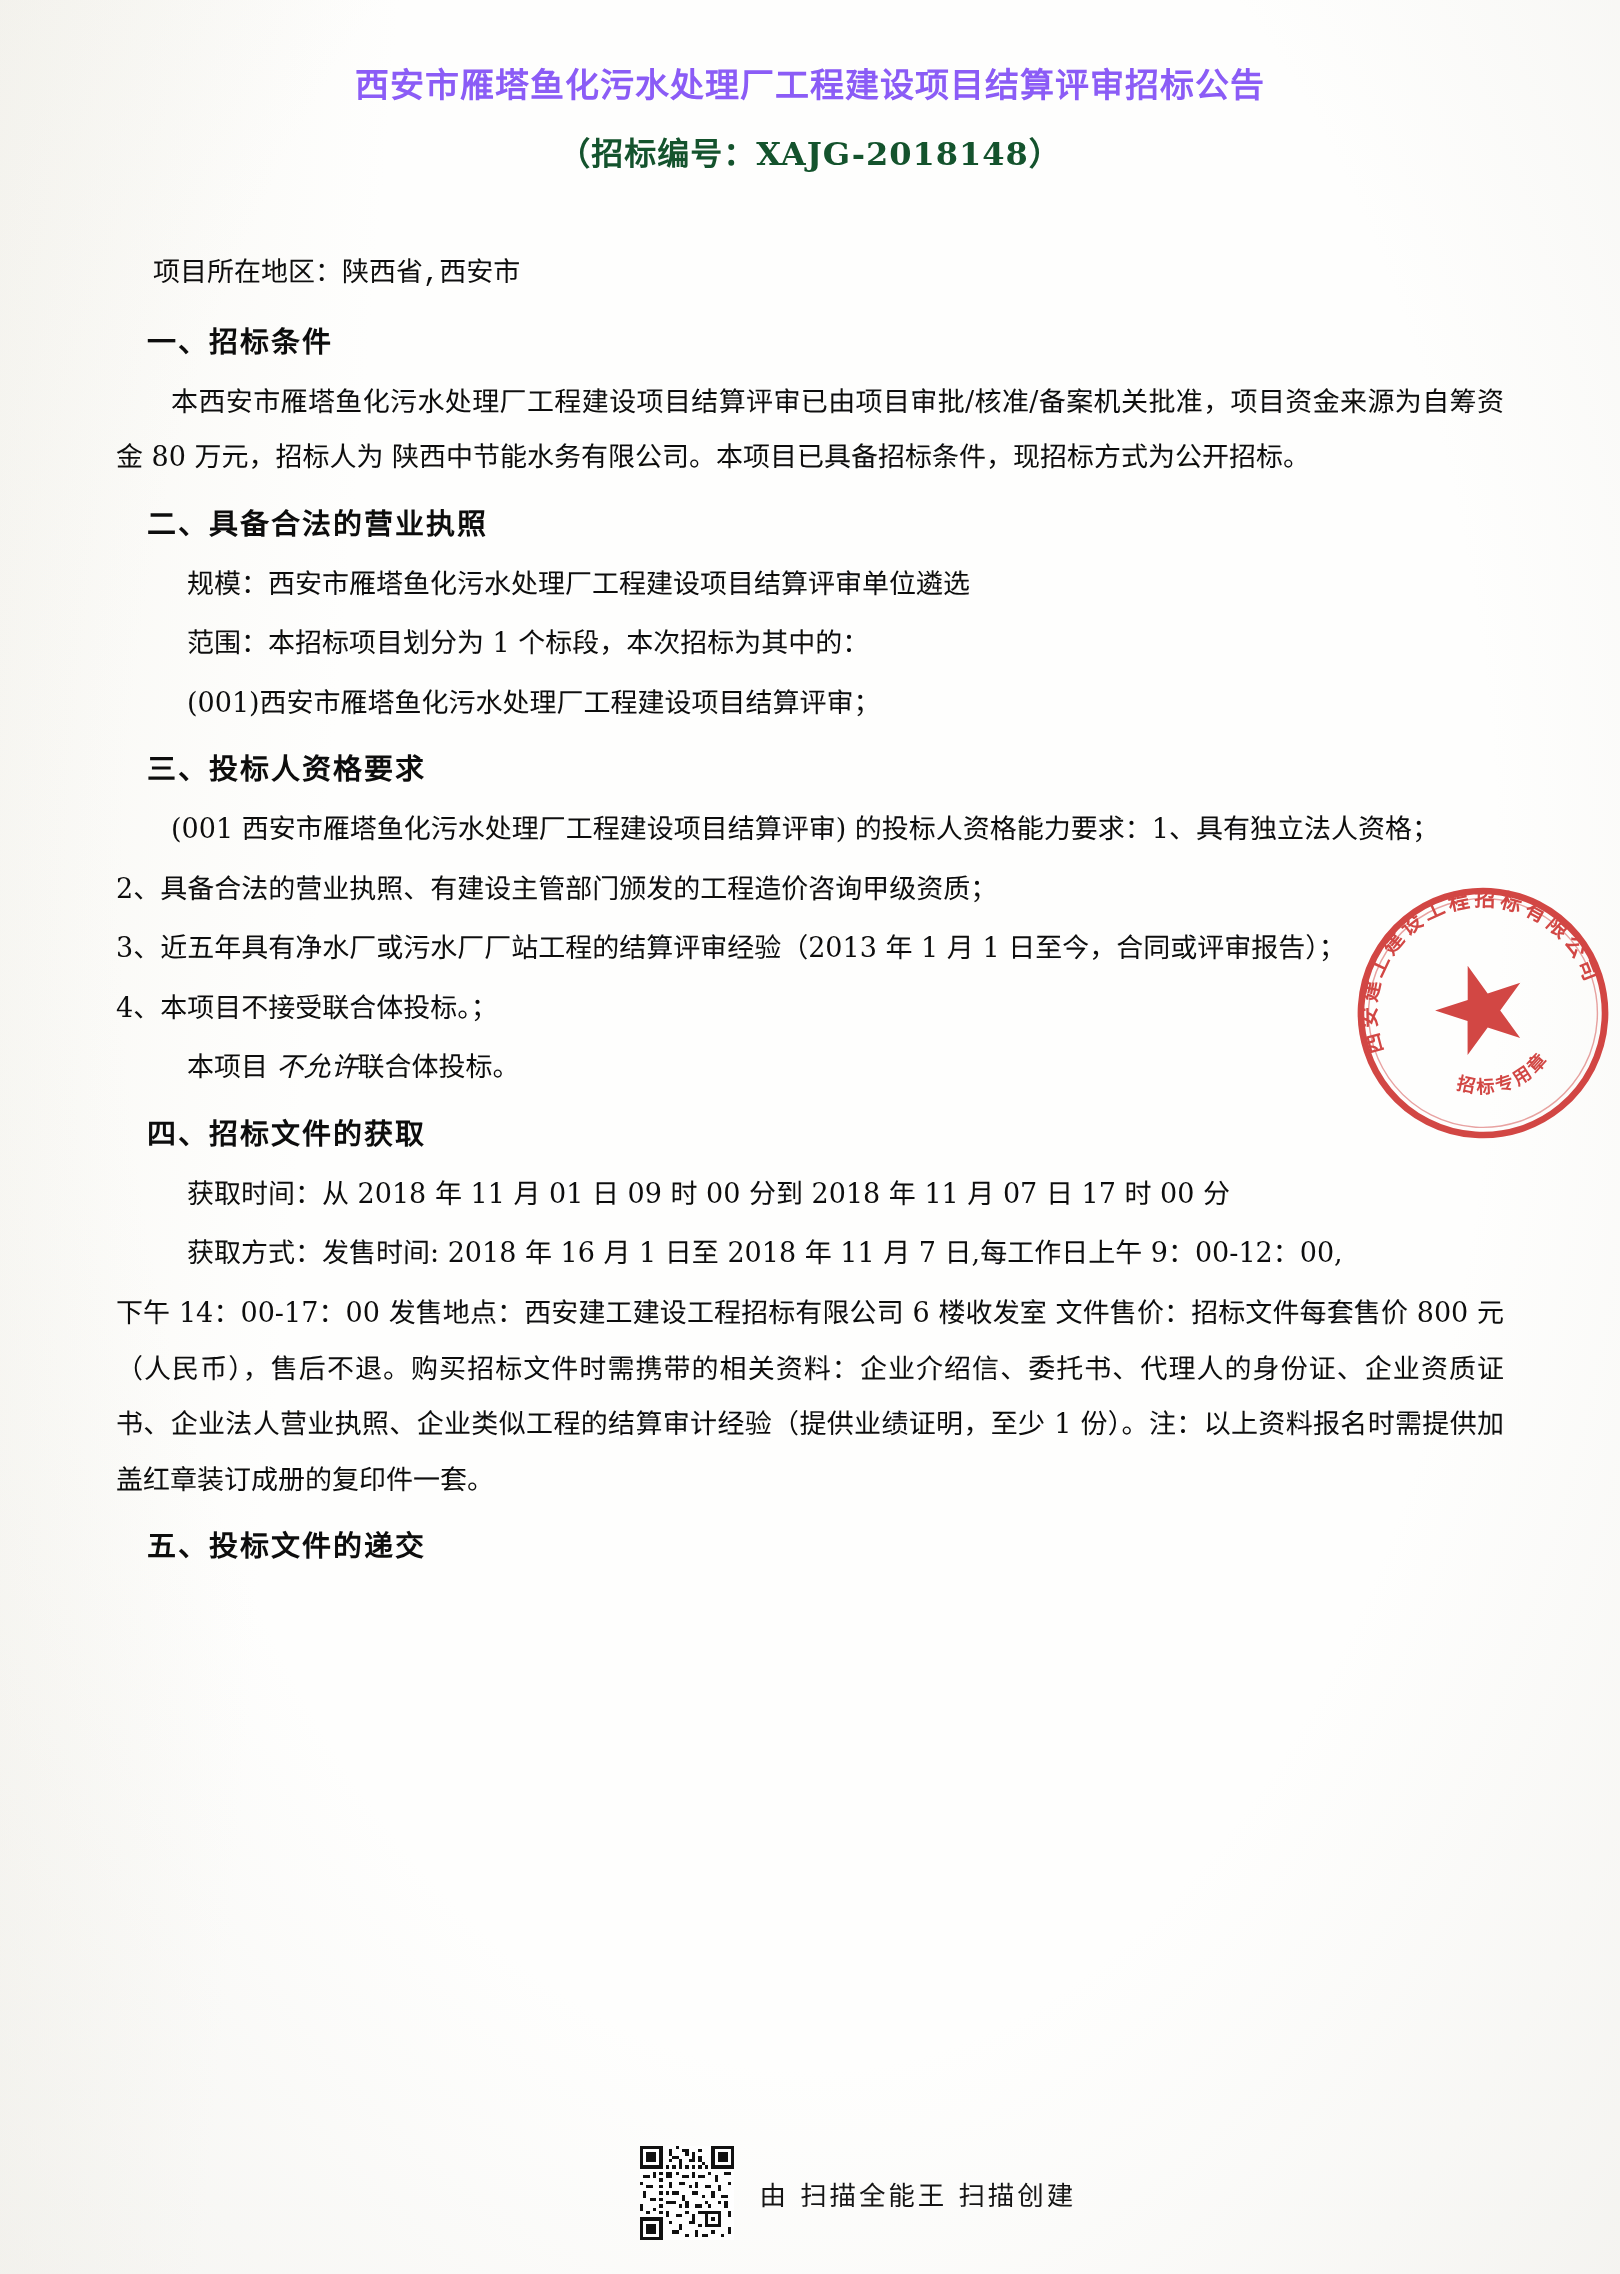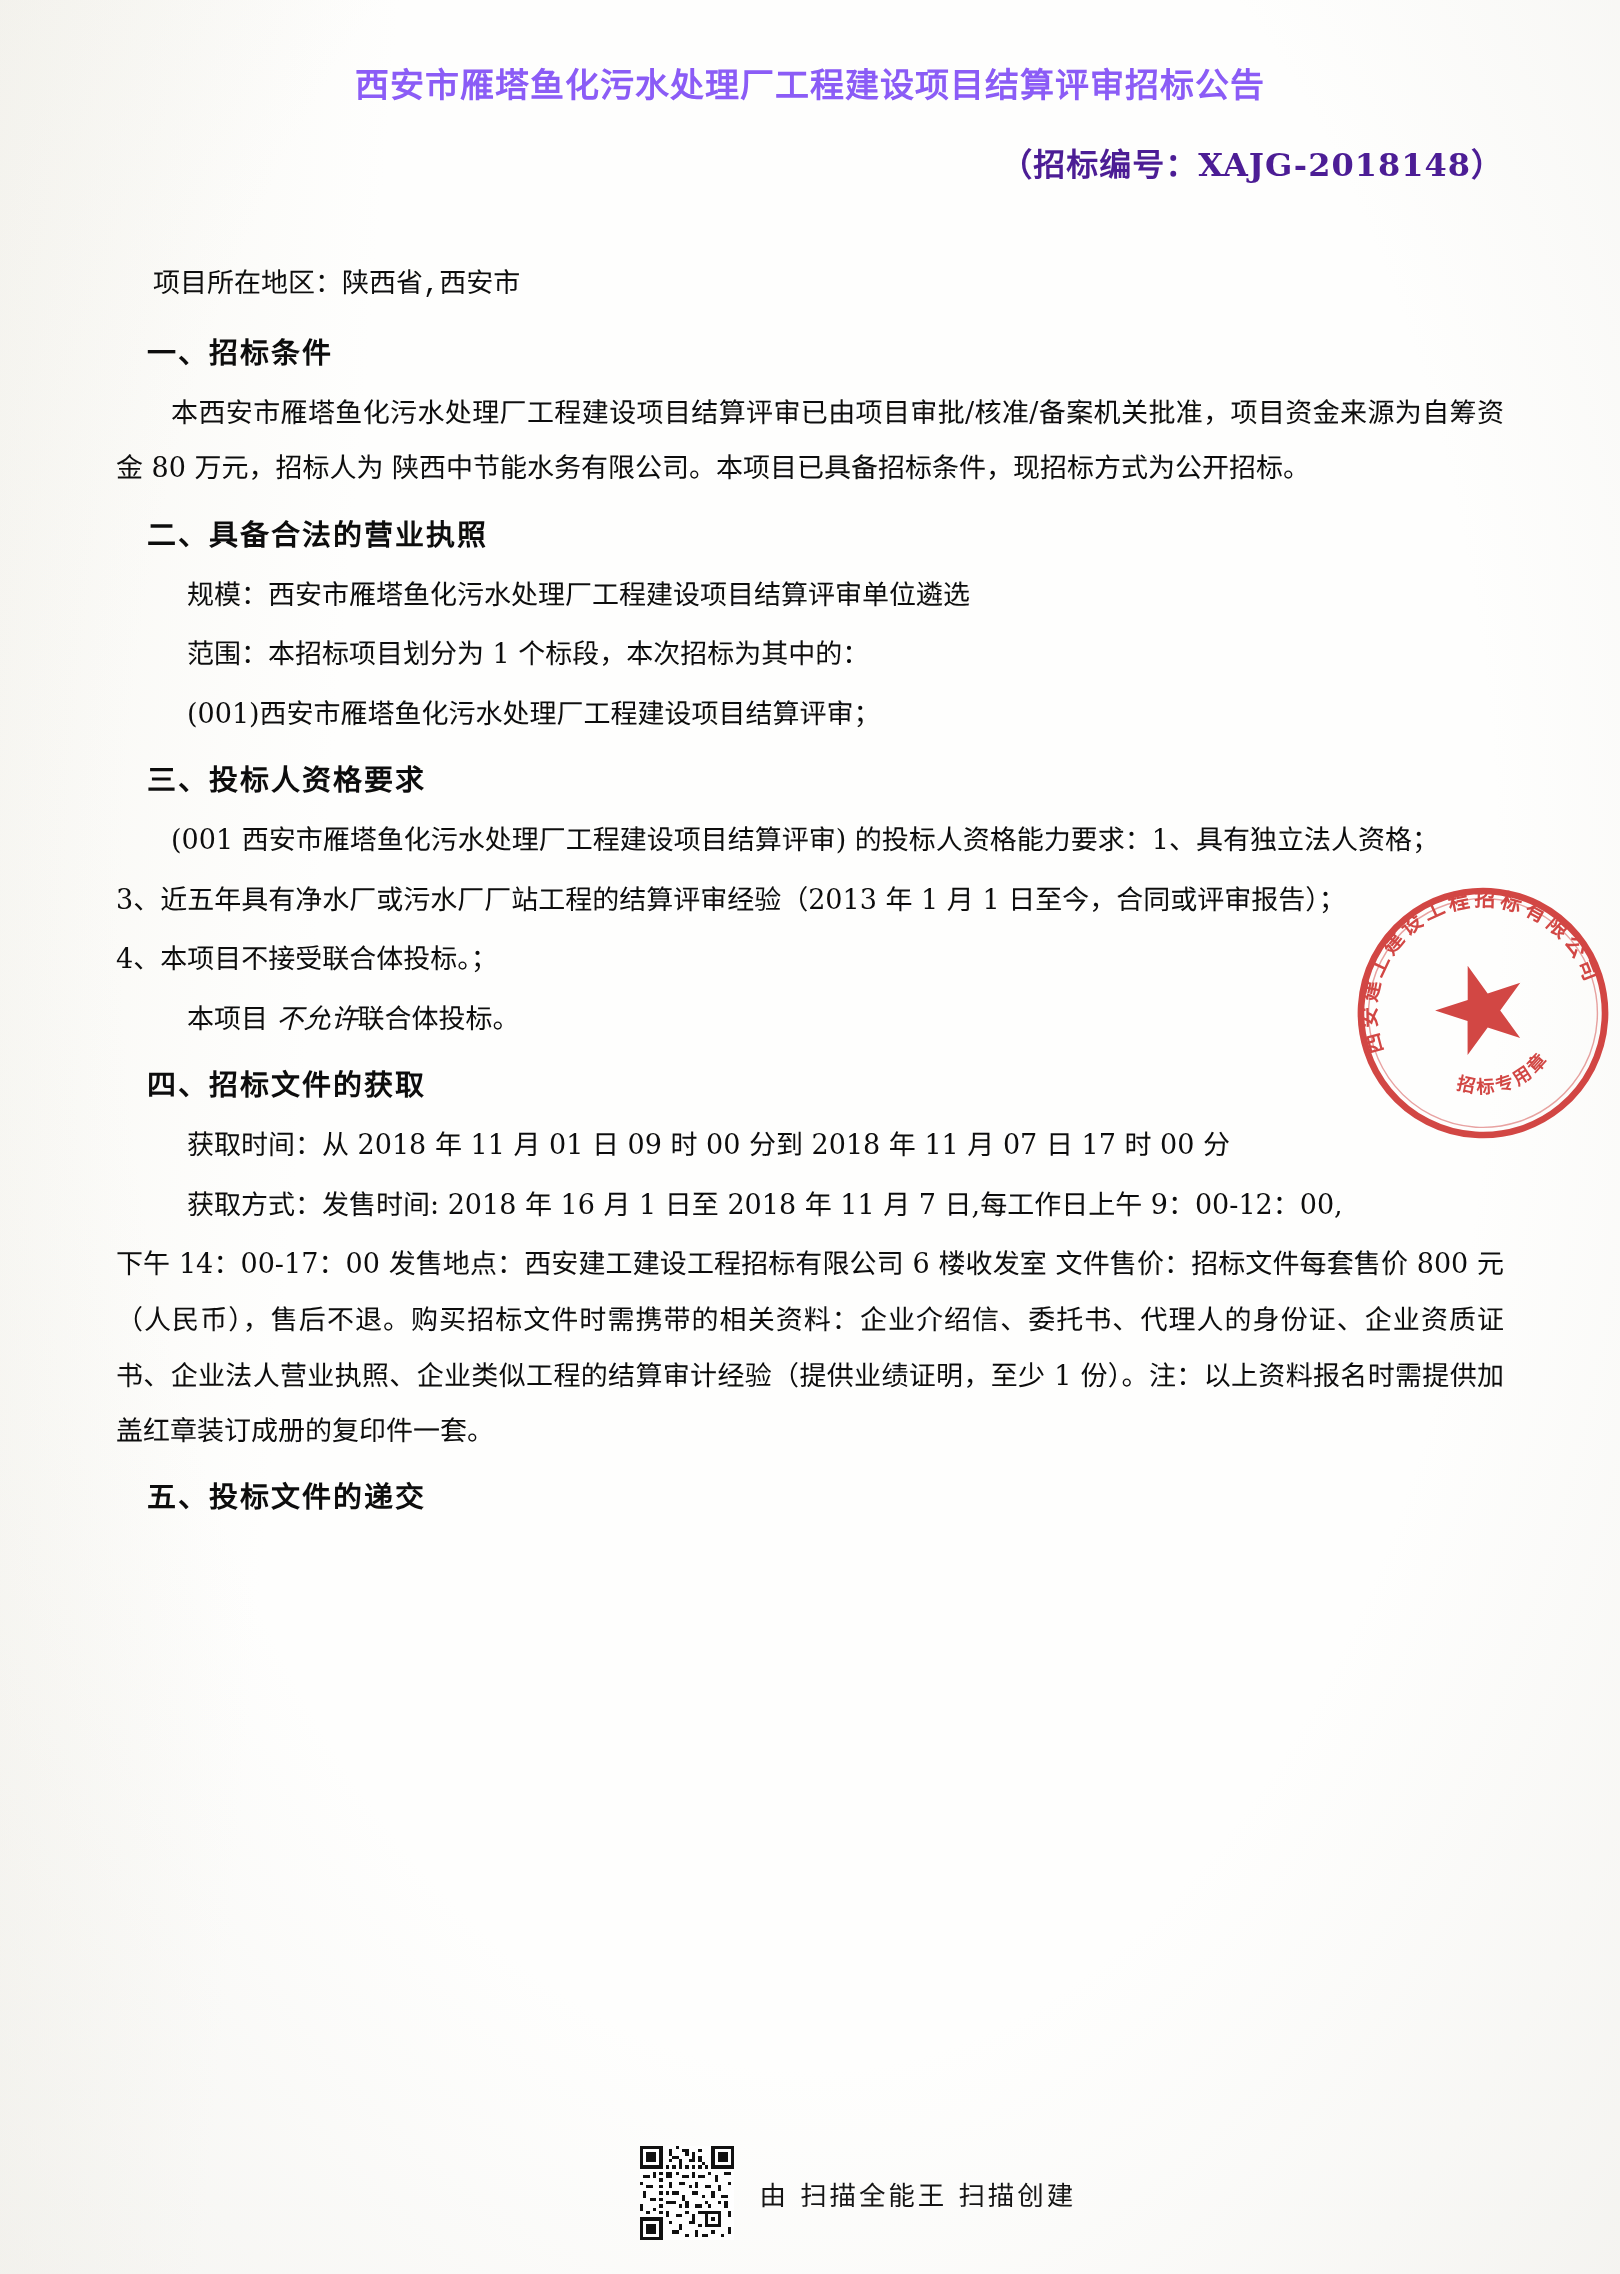--- a/index.html
+++ b/index.html
@@ -44,13 +44,13 @@
     color: #8b5cf6;
   }
   .doc-subtitle {
-    text-align: right;
+    text-align: center;
     font-family: "DejaVu Serif", "Liberation Serif", serif;
     font-weight: 700;
     font-size: 32px;
     letter-spacing: 1px;
-    margin-top: 29px;
-    color: #4c1d95;
+    margin-top: 18px;
+    color: #14532d;
   }
 
   

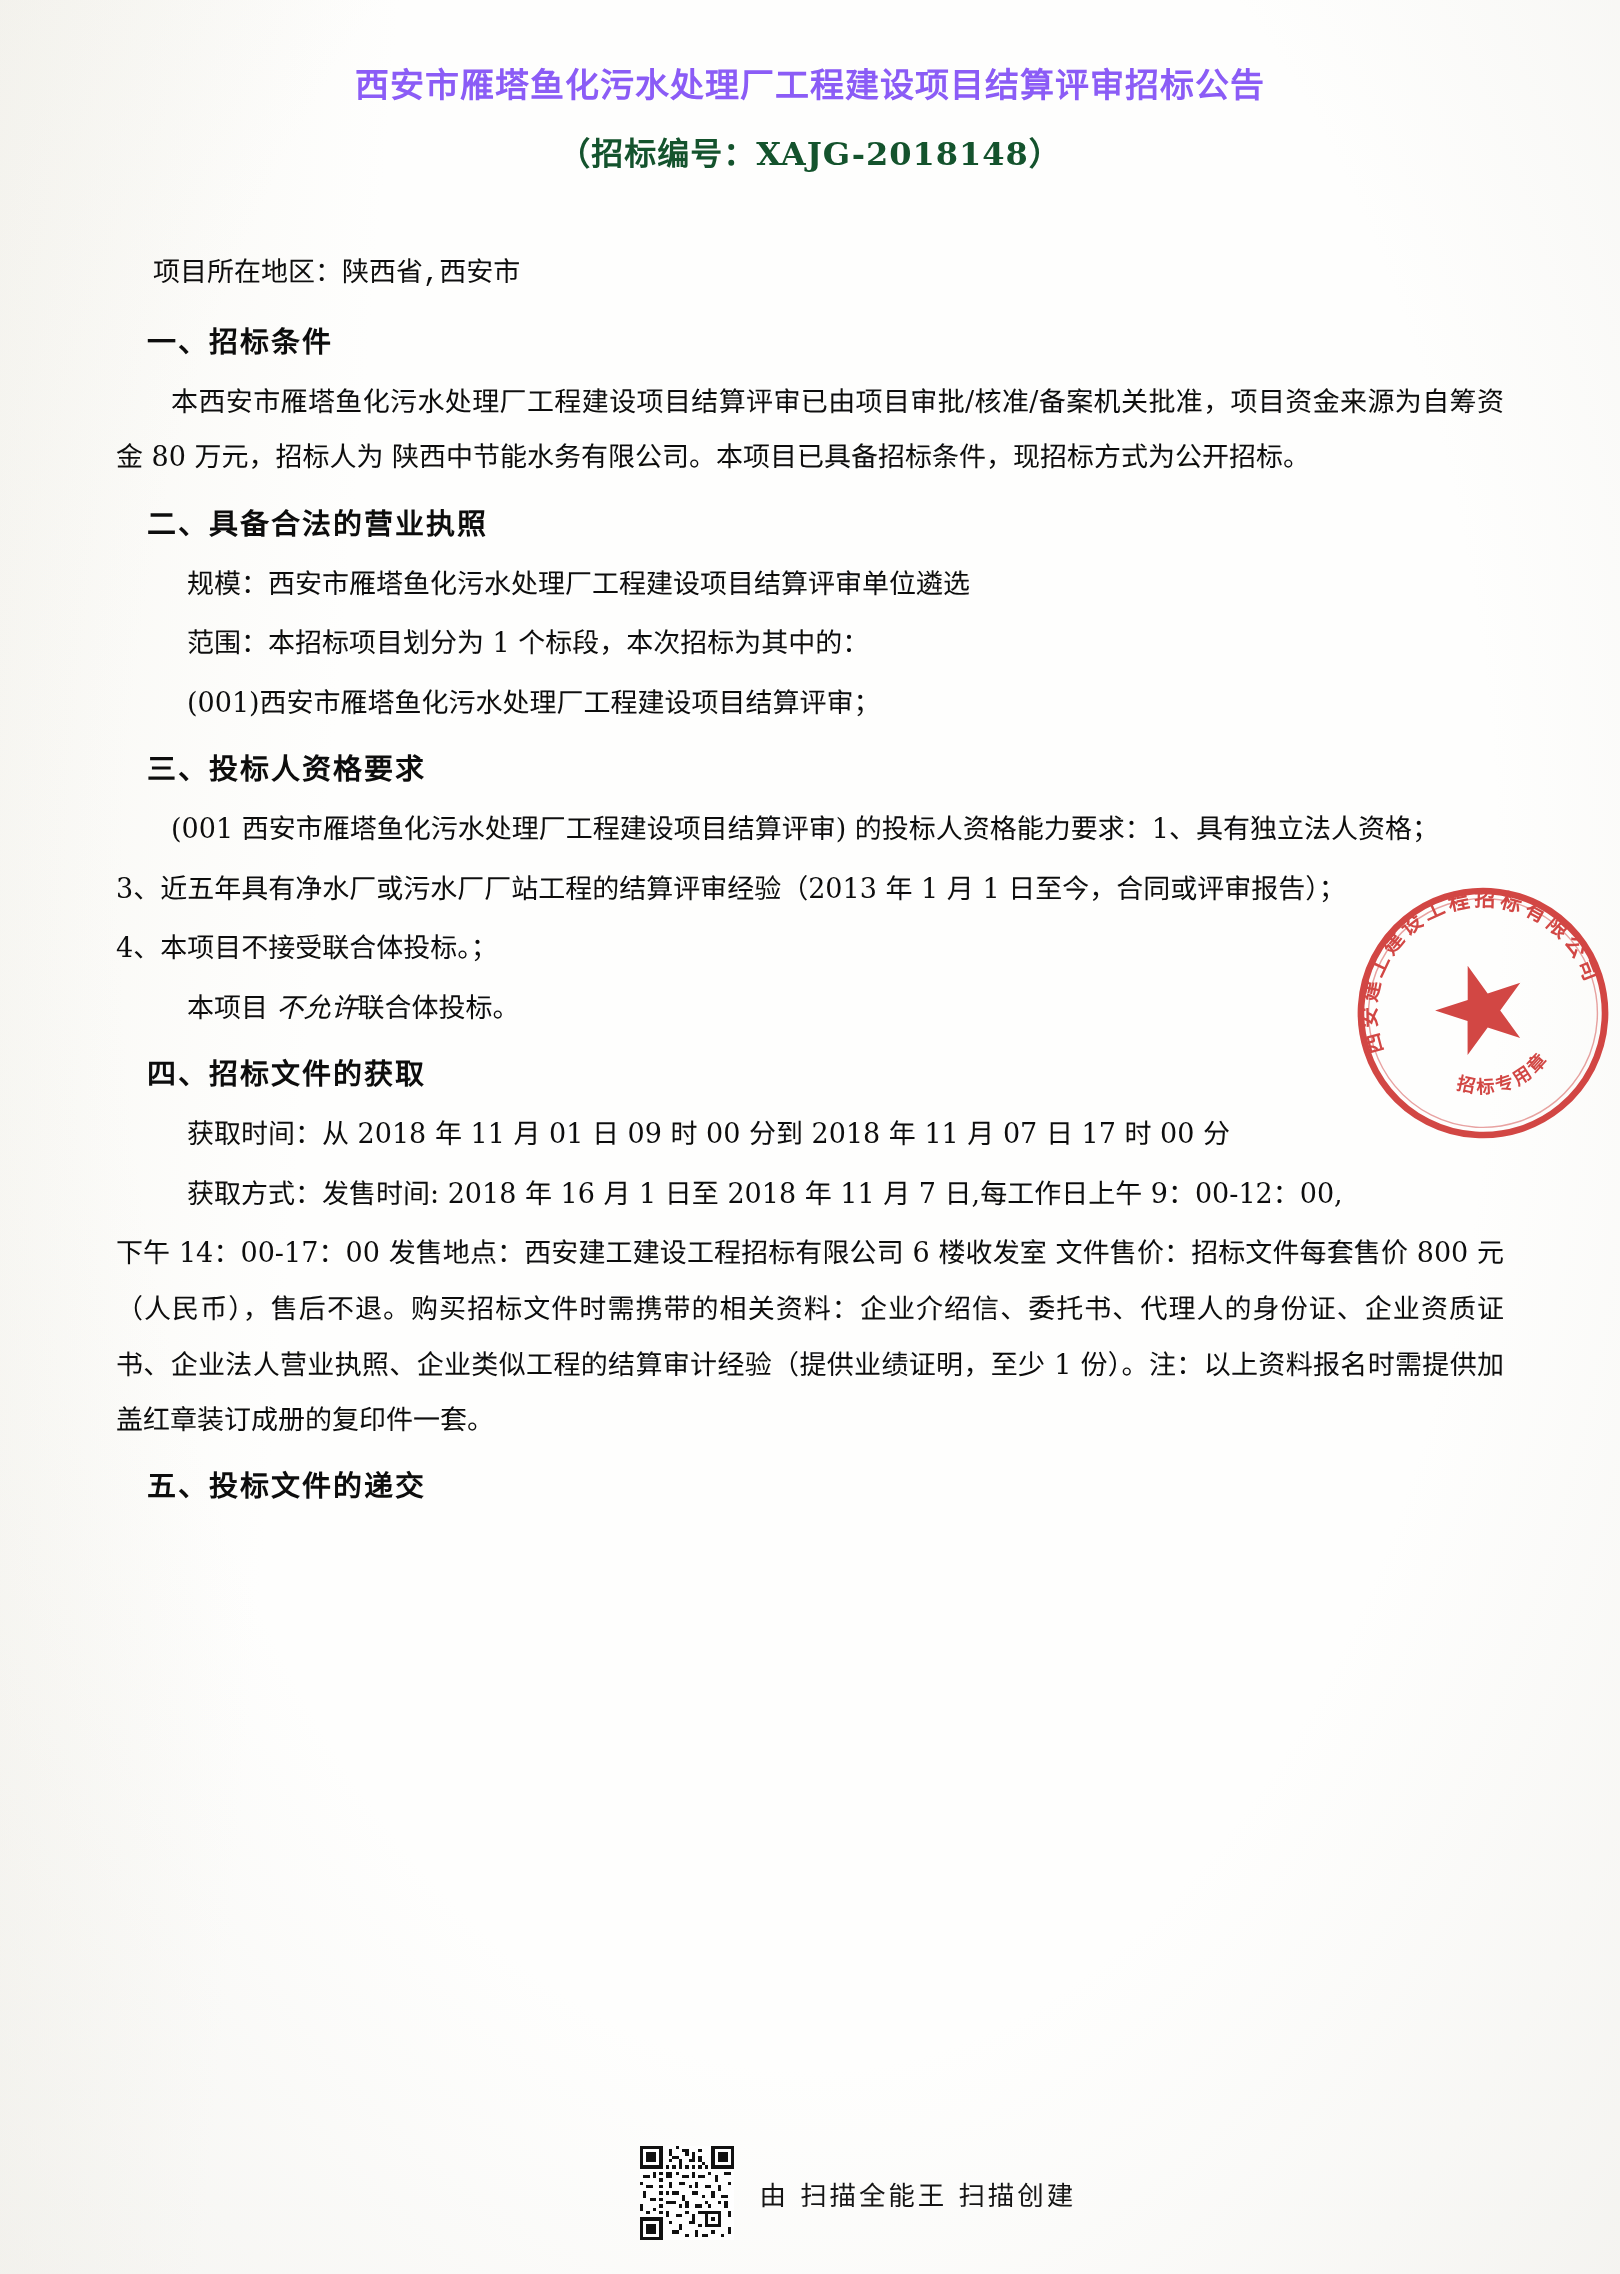--- a/index.html
+++ b/index.html
@@ -151,6 +151,7 @@
 
       <h2 class="section">三、投标人资格要求</h2>
       <p class="para">(001 西安市雁塔鱼化污水处理厂工程建设项目结算评审) 的投标人资格能力要求：1、具有独立法人资格；</p>
+      <p class="item">2、具备合法的营业执照、有建设主管部门颁发的工程造价咨询甲级资质；</p>
       <p class="item">3、近五年具有净水厂或污水厂厂站工程的结算评审经验（2013 年 1 月 1 日至今，合同或评审报告）；</p>
       <p class="item">4、本项目不接受联合体投标。；</p>
       <p class="sub"><span>本项目 </span><span class="ital">不允许</span><span>联合体投标。</span></p>

